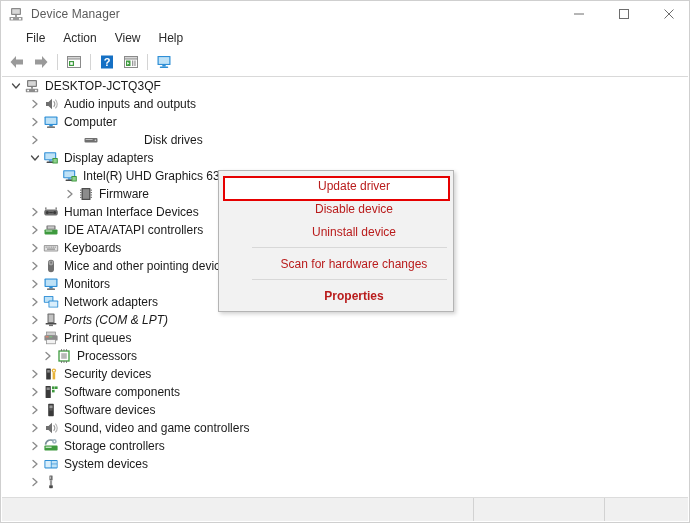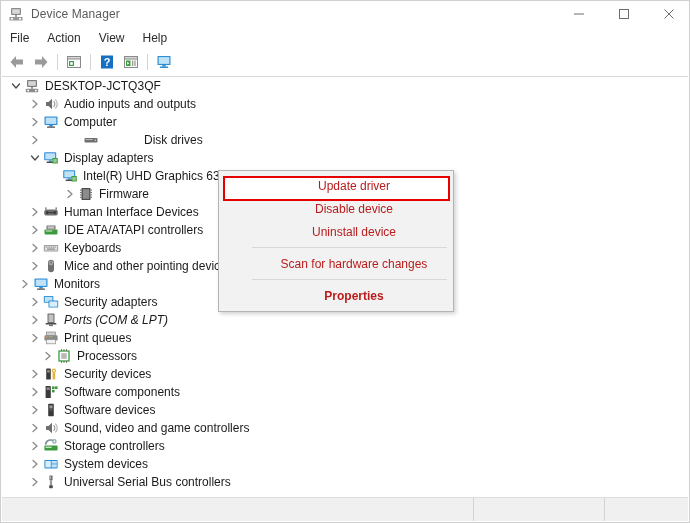--- a/index.html
+++ b/index.html
@@ -66,7 +66,7 @@
     background: #ffffff;
     display: flex;
     align-items: center;
-    padding-left: 0;
+    padding-left: 16px;
     box-sizing: border-box;
   }
   .menuitem {

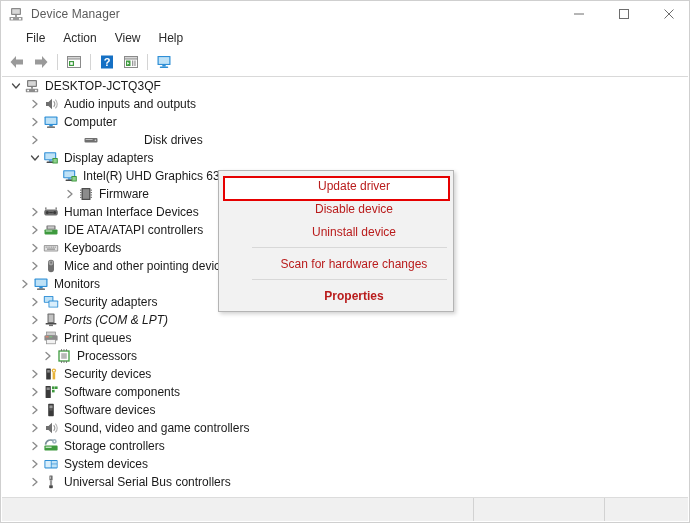--- a/index.html
+++ b/index.html
@@ -462,7 +462,7 @@
             </svg></span>
           <span class="tlabel">Mice and other pointing devices</span>
         </div>
-        <div class="row" style="padding-left: 15px;">
+        <div class="row" style="padding-left: 25px;">
           <span class="expander">
             <svg width="10" height="10" viewBox="0 0 10 10">
               <path d="M3 1.5 L7 5 L3 8.5" fill="none" stroke="#8a8a8a" stroke-width="1.3" stroke-linecap="round" stroke-linejoin="round"></path>

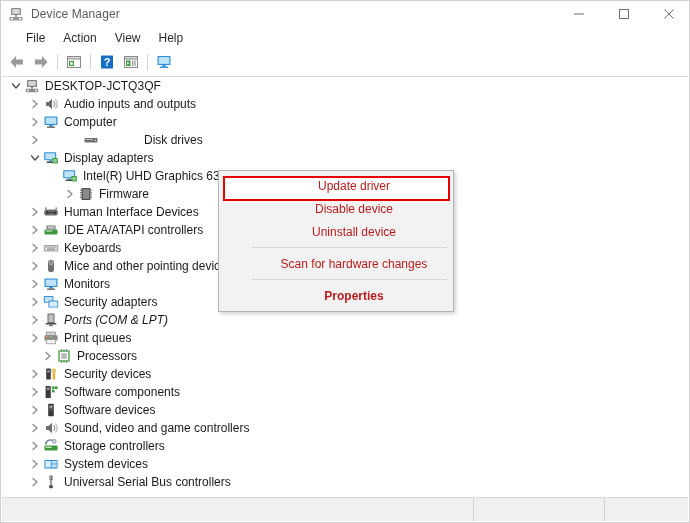--- a/index.html
+++ b/index.html
@@ -488,7 +488,7 @@
               <rect x="5.5" y="6.6" width="9.7" height="7" rx="0.7" fill="#2f8fd6"></rect>
               <rect x="6.4" y="7.5" width="7.9" height="5.2" fill="#d9eefb"></rect>
             </svg></span>
-          <span class="tlabel">Security adapters</span>
+          <span class="tlabel">Network adapters</span>
         </div>
         <div class="row" style="padding-left: 25px; font-style: italic;">
           <span class="expander">

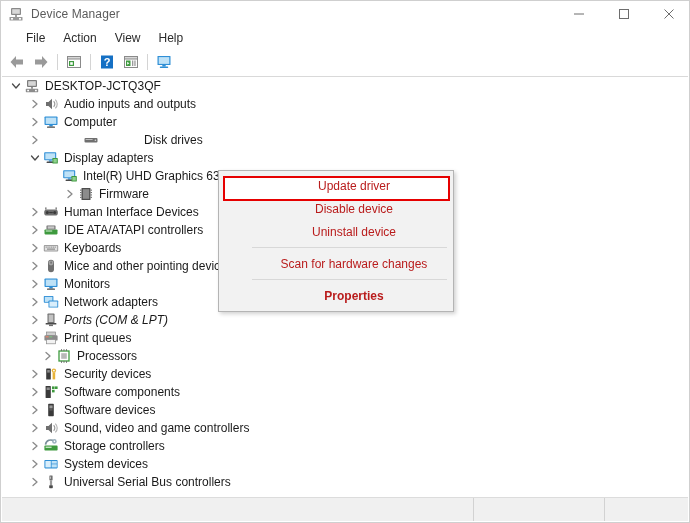--- a/index.html
+++ b/index.html
@@ -634,7 +634,6 @@
               <rect x="6.9" y="6.2" width="2.2" height="5.2" fill="#9a9a9a"></rect>
               <rect x="6.2" y="11.2" width="3.6" height="3" rx="0.6" fill="#4a4a4a"></rect>
             </svg></span>
-          <span class="tlabel">Universal Serial Bus controllers</span>
         </div>
       </div>
   </div>

